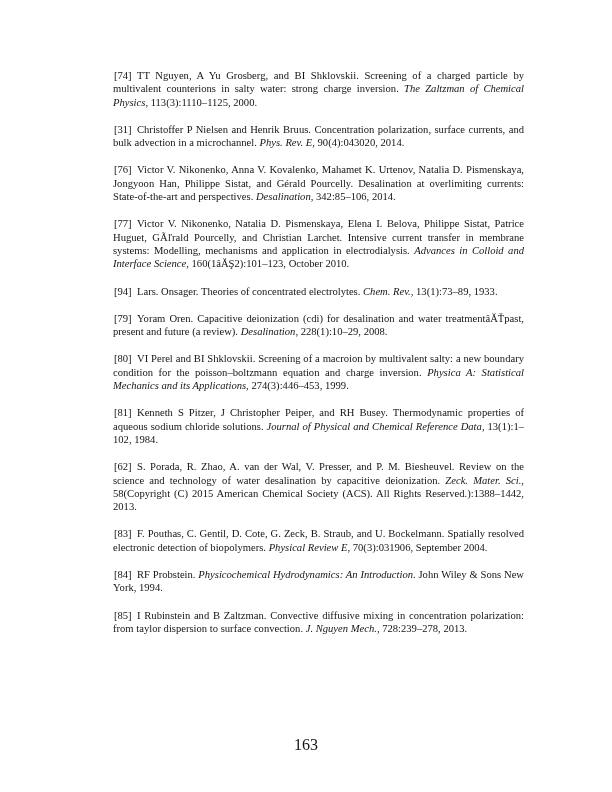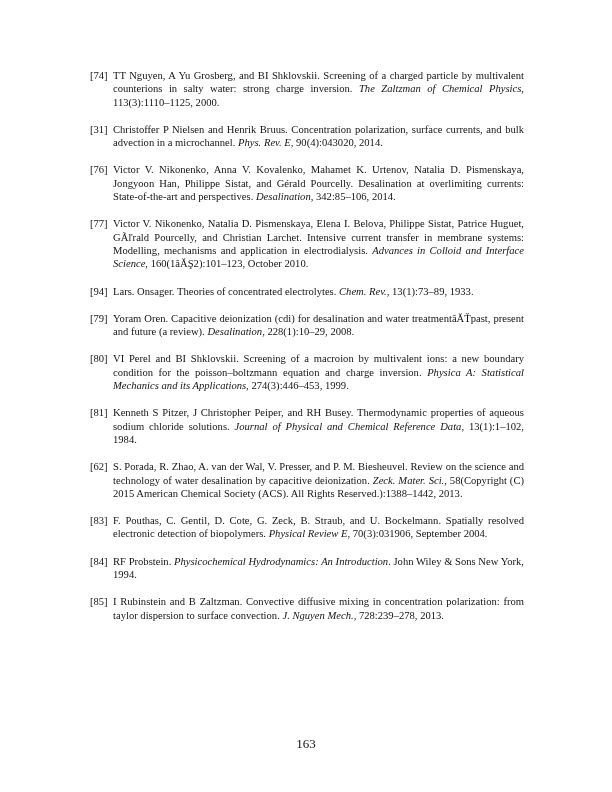--- a/index.html
+++ b/index.html
@@ -31,6 +31,7 @@
     display: inline-block;
     width: 23px;
     text-indent: 0;
+    margin-left: 24px;
   }
   .italic { font-style: italic; }
   .page-footer {

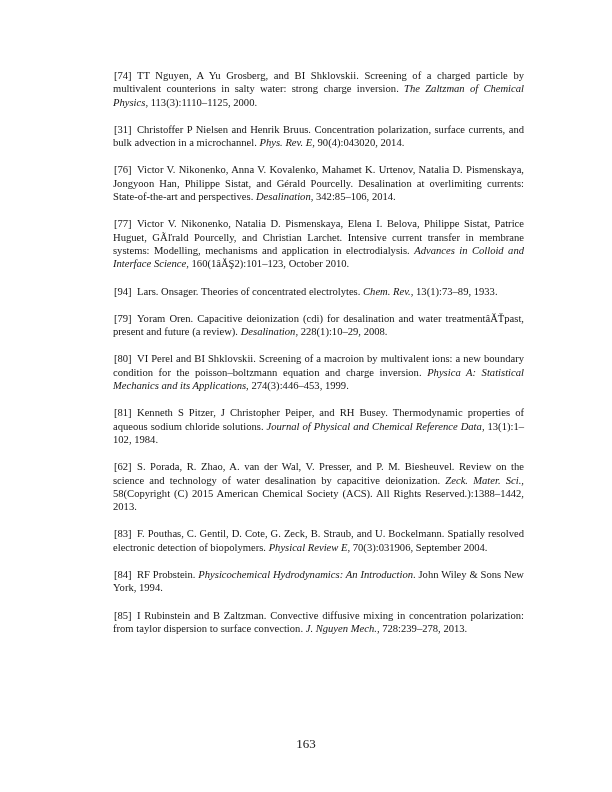--- a/index.html
+++ b/index.html
@@ -55,7 +55,7 @@
       <p class="ref"><span class="ref-label">[77]</span><span>Victor V. Nikonenko, Natalia D. Pismenskaya, Elena I. Belova, Philippe Sistat, Patrice Huguet, GÃľrald Pourcelly, and Christian Larchet. Intensive current transfer in membrane systems: Modelling, mechanisms and application in electrodialysis. </span><span class="italic">Advances in Colloid and Interface Science</span><span>, 160(1âĂŞ2):101–123, October 2010.</span></p>
       <p class="ref"><span class="ref-label">[94]</span><span>Lars. Onsager. Theories of concentrated electrolytes. </span><span class="italic">Chem. Rev.</span><span>, 13(1):73–89, 1933.</span></p>
       <p class="ref"><span class="ref-label">[79]</span><span>Yoram Oren. Capacitive deionization (cdi) for desalination and water treatmentâĂŤpast, present and future (a review). </span><span class="italic">Desalination</span><span>, 228(1):10–29, 2008.</span></p>
-      <p class="ref"><span class="ref-label">[80]</span><span>VI Perel and BI Shklovskii. Screening of a macroion by multivalent ions: a new boundary condition for the poisson–boltzmann equation and charge inversion. </span><span class="italic">Physica A: Statistical Mechanics and its Applications</span><span>, 274(3):446–453, 1999.</span></p>
+      <p class="ref"><span class="ref-label">[80]</span><span>VI Perel and BI Shklovskii. Screening of a macroion by multivalent salty: a new boundary condition for the poisson–boltzmann equation and charge inversion. </span><span class="italic">Physica A: Statistical Mechanics and its Applications</span><span>, 274(3):446–453, 1999.</span></p>
       <p class="ref"><span class="ref-label">[81]</span><span>Kenneth S Pitzer, J Christopher Peiper, and RH Busey. Thermodynamic properties of aqueous sodium chloride solutions. </span><span class="italic">Journal of Physical and Chemical Reference Data</span><span>, 13(1):1–102, 1984.</span></p>
       <p class="ref"><span class="ref-label">[62]</span><span>S. Porada, R. Zhao, A. van der Wal, V. Presser, and P. M. Biesheuvel. Review on the science and technology of water desalination by capacitive deionization. </span><span class="italic">Zeck. Mater. Sci.</span><span>, 58(Copyright (C) 2015 American Chemical Society (ACS). All Rights Reserved.):1388–1442, 2013.</span></p>
       <p class="ref"><span class="ref-label">[83]</span><span>F. Pouthas, C. Gentil, D. Cote, G. Zeck, B. Straub, and U. Bockelmann. Spatially resolved electronic detection of biopolymers. </span><span class="italic">Physical Review E</span><span>, 70(3):031906, September 2004.</span></p>

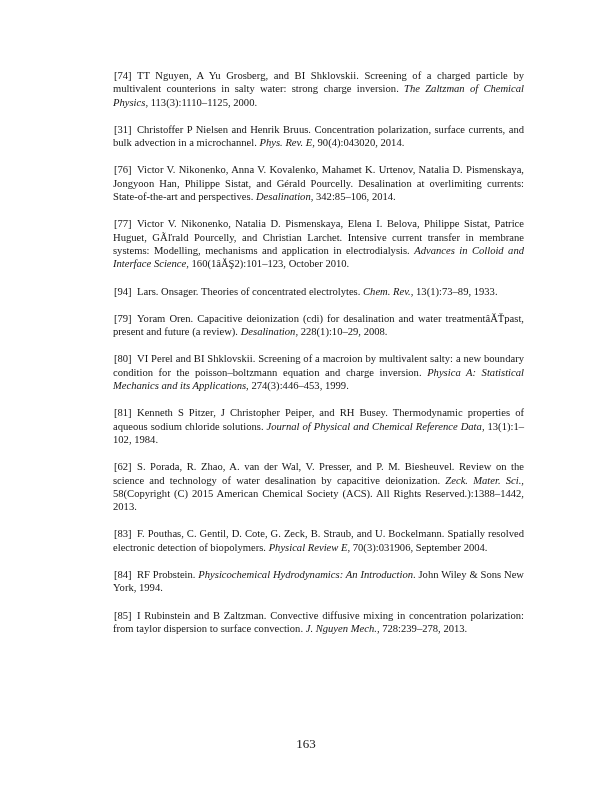--- a/index.html
+++ b/index.html
@@ -40,7 +40,7 @@
     left: 0;
     width: 612px;
     text-align: center;
-    font-size: 13px;
+    font-size: 16px;
     color: #141414;
   }
 </style>

